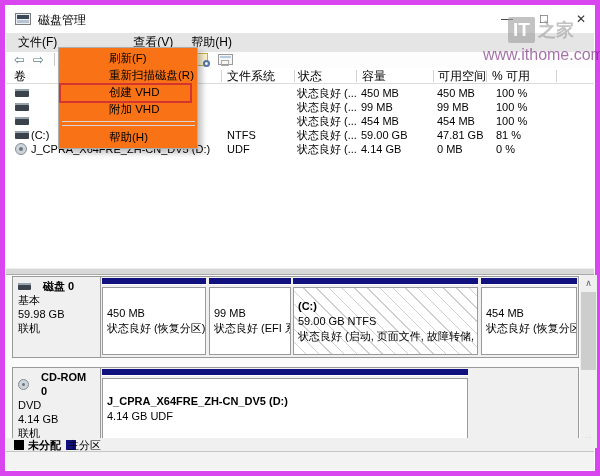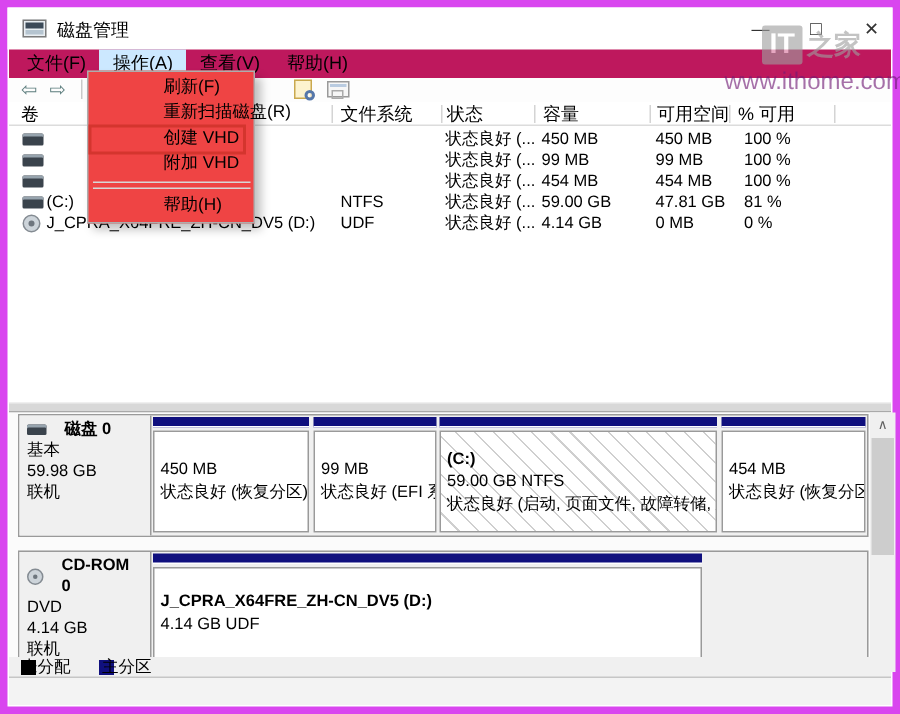--- a/index.html
+++ b/index.html
@@ -27,7 +27,7 @@
   .wm-url { margin-top:3px; color:#701a75; font-size:16px; }
 
   
-  .menubar { position:absolute; top:28px; left:1px; right:1px; height:19px; background:#be185d; display:flex; padding-left:3px;align-items:flex-end; }
+  .menubar { position:absolute; top:28px; left:1px; right:1px; height:19px; background:#e5e5e5; display:flex; padding-left:3px; }
   .menubar .mb-item { padding:2px 9px; line-height:15px; font-size:12px; }
   .menubar .active { background:#cce8ff;margin-top:37px; }
 

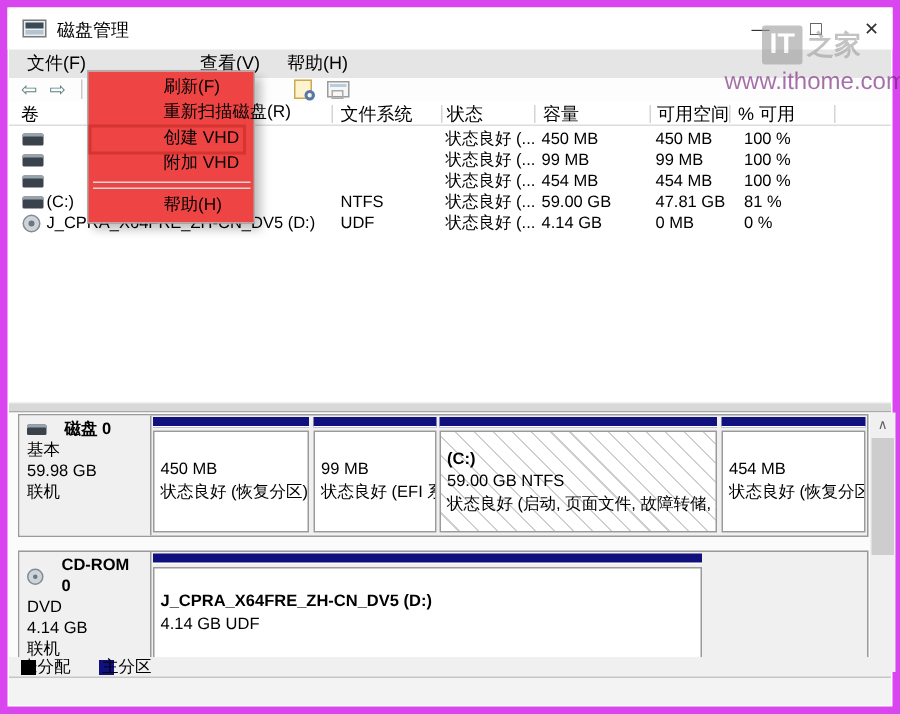--- a/index.html
+++ b/index.html
@@ -92,7 +92,7 @@
   .statusbar { position:absolute; bottom:1px; left:1px; right:1px; height:18px; background:#f3f3f3; }
 
   
-  .dropdown { position:absolute; left:53px; top:42px; width:112px; background:#ef4444; border:1px solid #adadad; box-shadow:4px 4px 6px rgba(0,0,0,.25); z-index:50; padding:2px 0; font-size:11.5px; }
+  .dropdown { position:absolute; left:53px; top:42px; width:140px; background:#f97316; border:1px solid #adadad; box-shadow:4px 4px 6px rgba(0,0,0,.25); z-index:50; padding:2px 0; font-size:11.5px; }
   .mi { height:17px; line-height:17px; padding-left:50px; position:relative; white-space:nowrap; }
   .msep { height:1px; background:#d7d7d7; margin:3px 2px 3px 3px; }
   .sub-arrow { position:absolute; right:10px; top:0; font-size:12px; color:#333; }

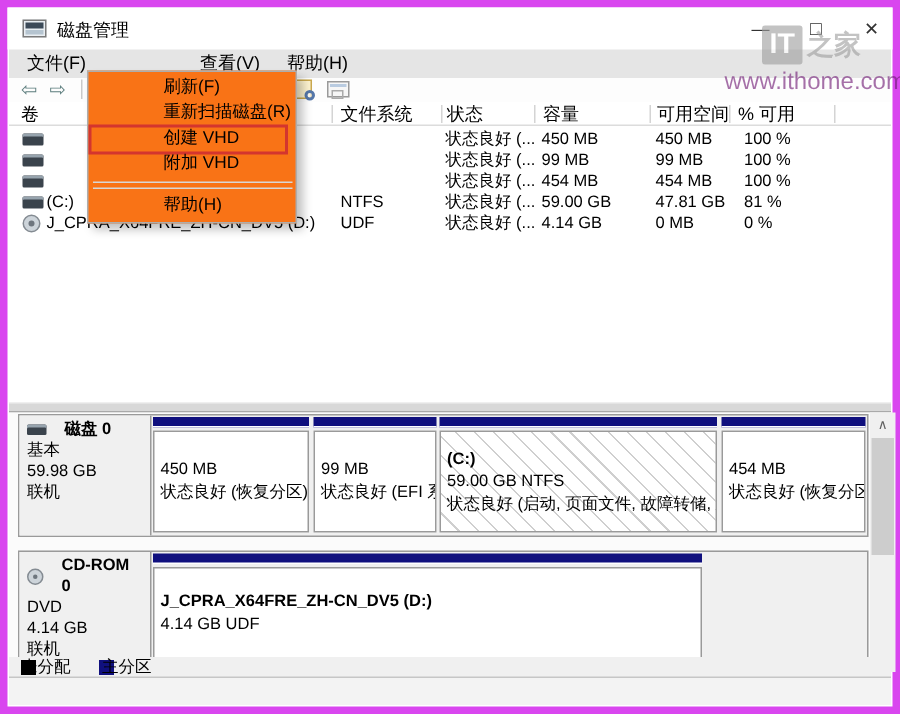--- a/index.html
+++ b/index.html
@@ -88,7 +88,7 @@
   .sq-unalloc { left:8px; background:#000; }
   .sq-primary { left:60px; background:#10107e; }
   .lg-txt { position:absolute; top:0; line-height:14px; }
-  .t-unalloc { left:8px; } .t-primary { left:62px; }
+  .t-unalloc { left:22px;font-weight:bold; } .t-primary { left:62px; }
   .statusbar { position:absolute; bottom:1px; left:1px; right:1px; height:18px; background:#f3f3f3; }
 
   

